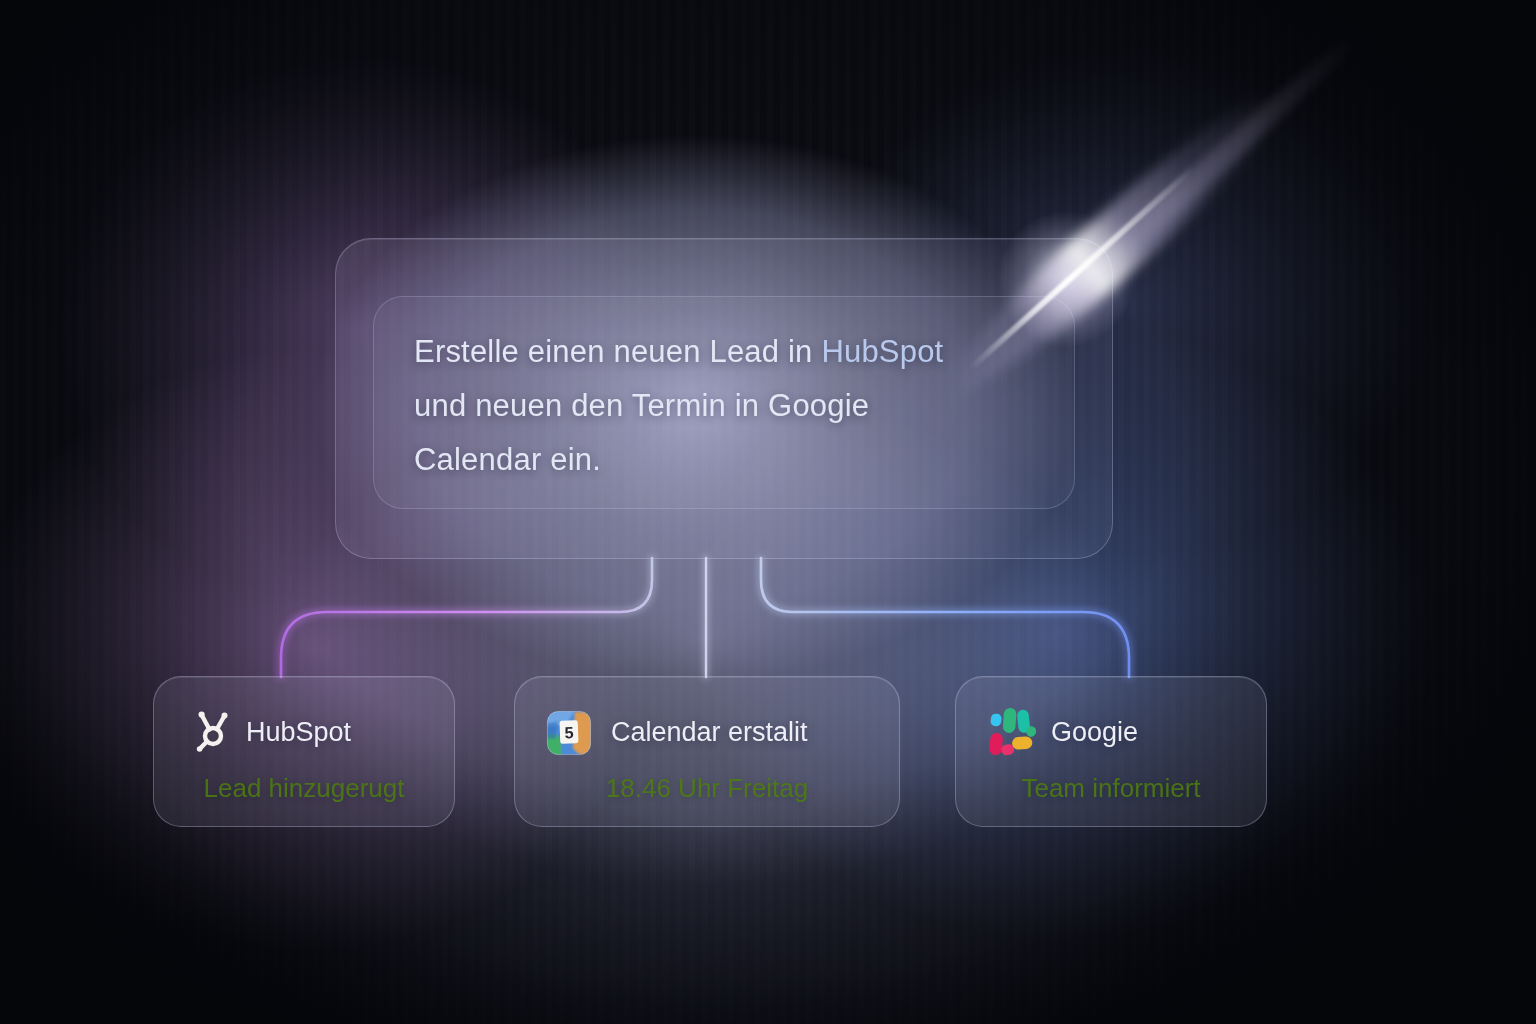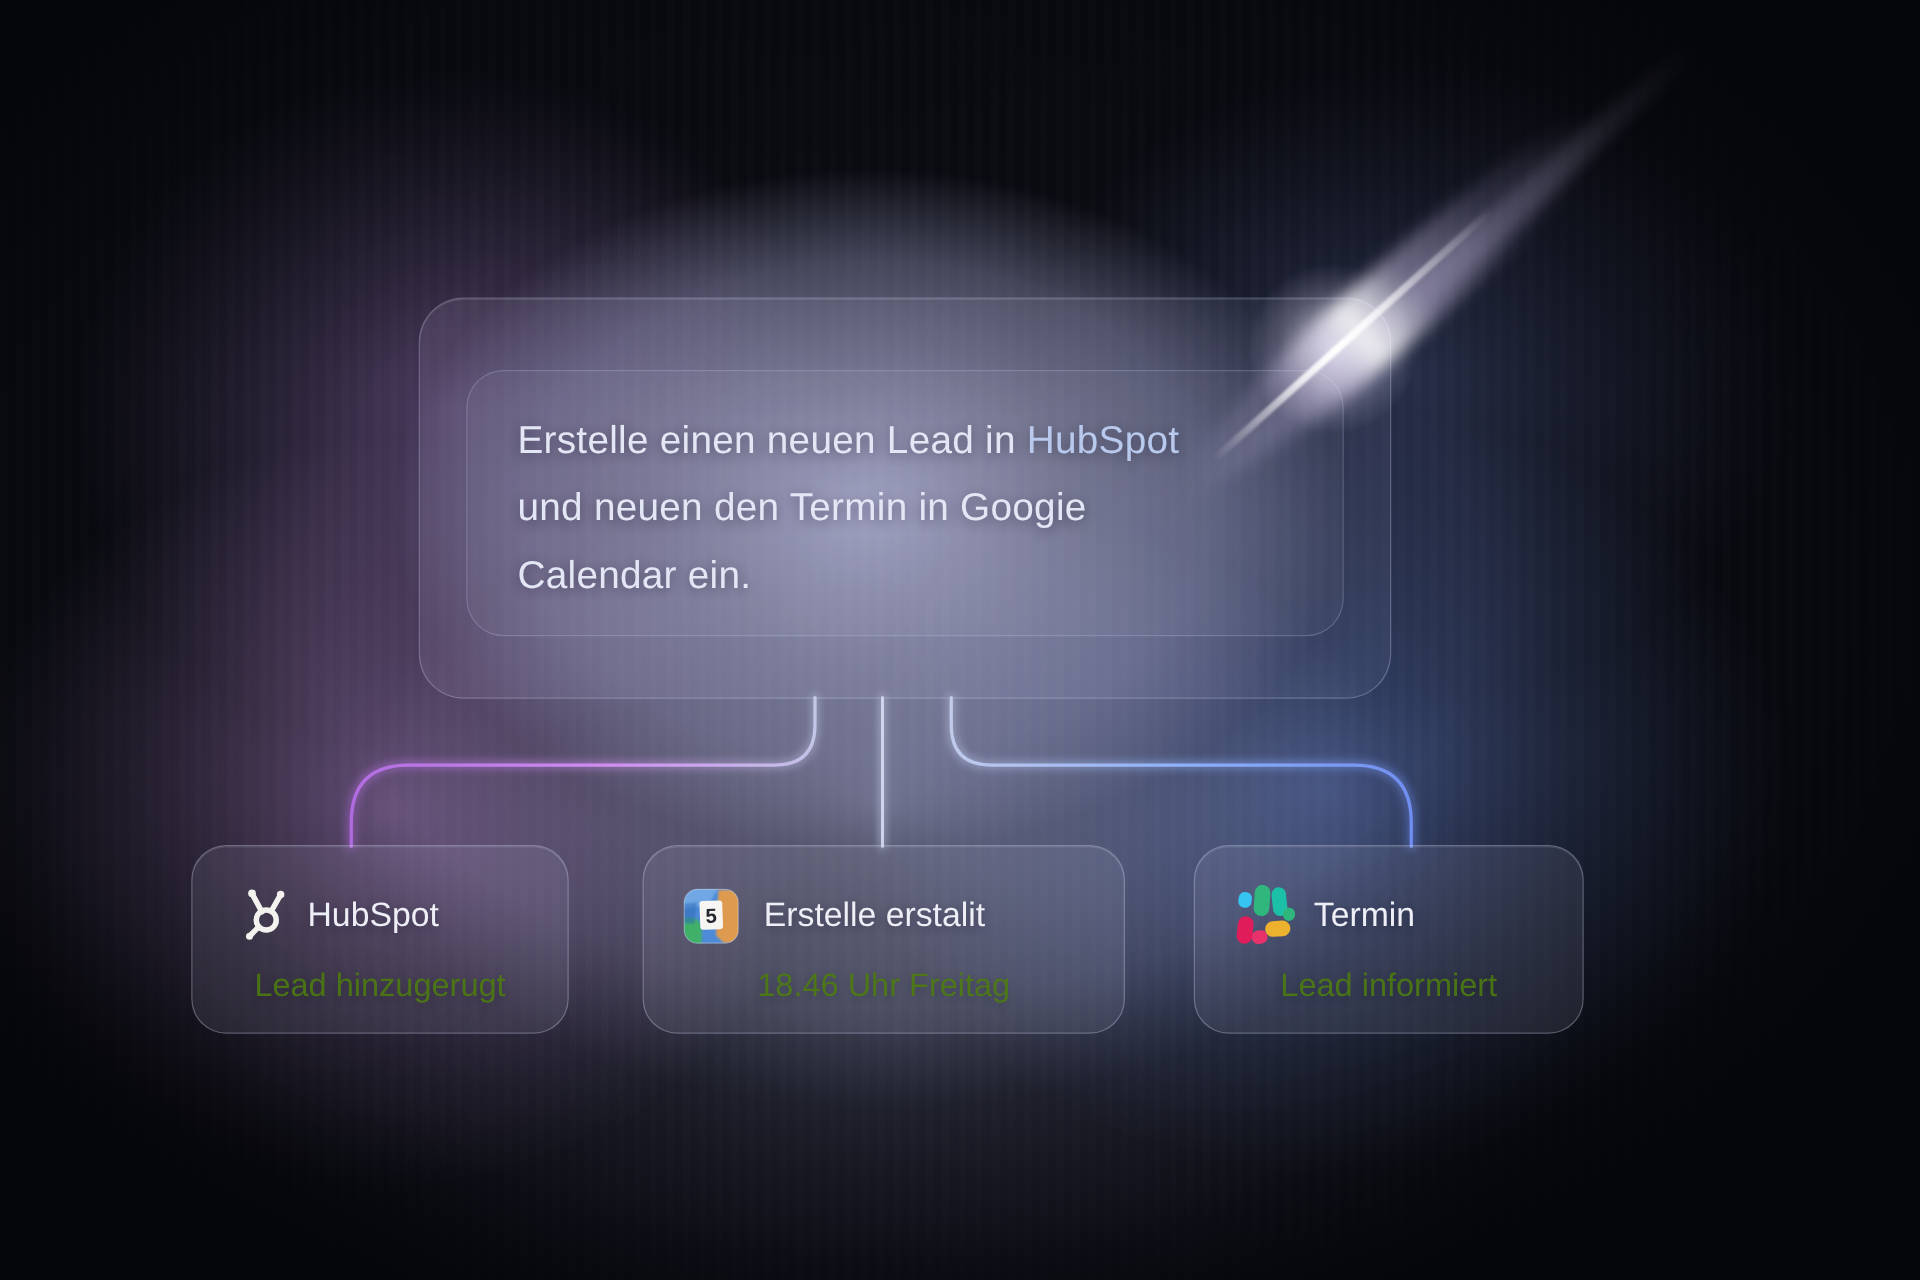--- a/index.html
+++ b/index.html
@@ -215,7 +215,7 @@
         <rect x="1.5" y="1.5" width="45" height="45" rx="11" fill="none" stroke="rgba(255,255,255,0.30)" stroke-width="1"></rect>
       </svg>
     </span>
-    <span class="title">Erstelle erstalit</span>
+    <span class="title">Calendar erstalit</span>
     <span class="subtitle">18.46 Uhr Freitag</span>
   </div>
 

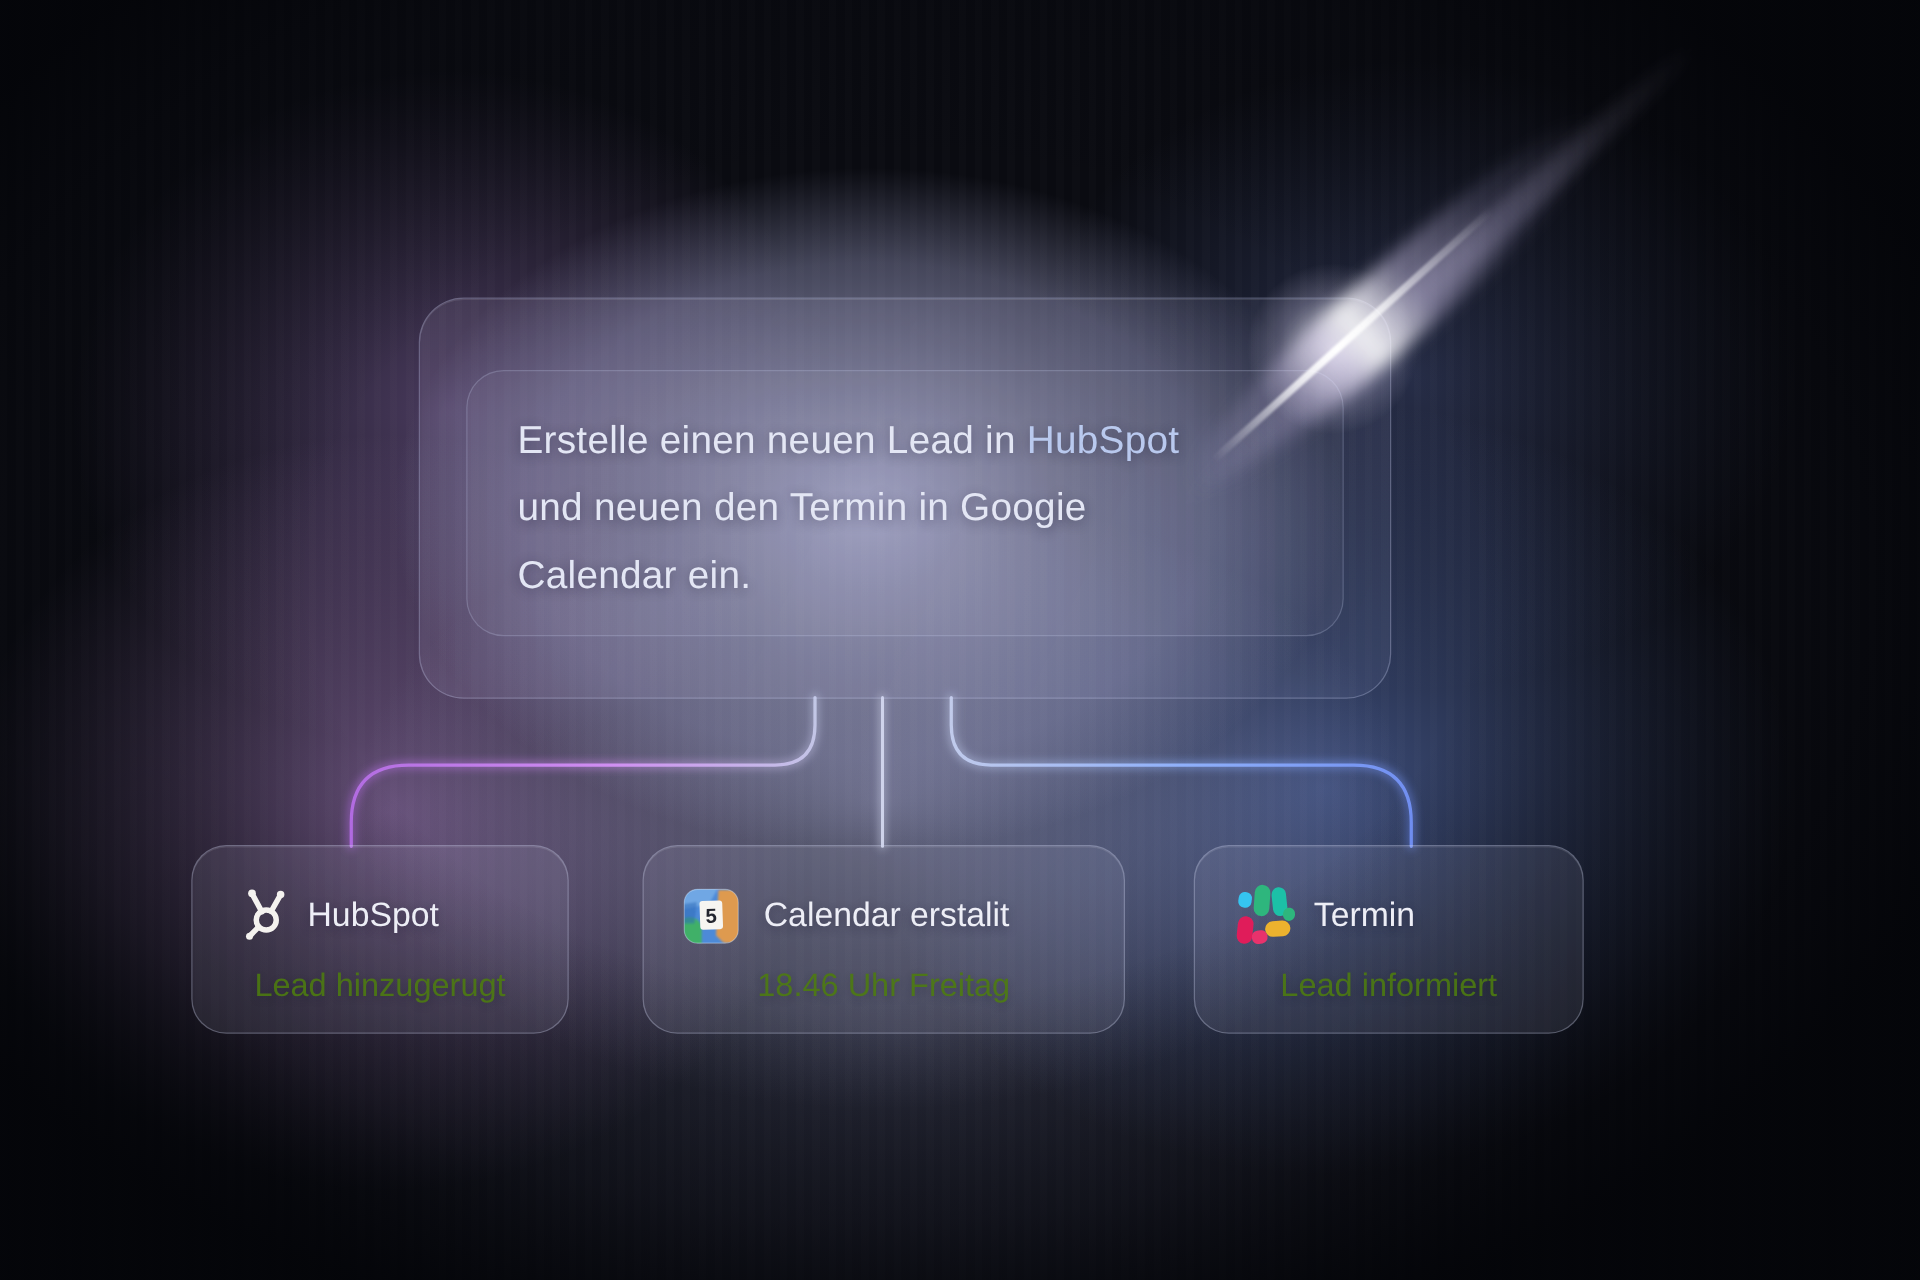--- a/index.html
+++ b/index.html
@@ -238,7 +238,7 @@
         </g>
       </svg>
     </span>
-    <span class="title">Termin</span>
+    <span class="title">Googie</span>
     <span class="subtitle">Lead informiert</span>
   </div>
 

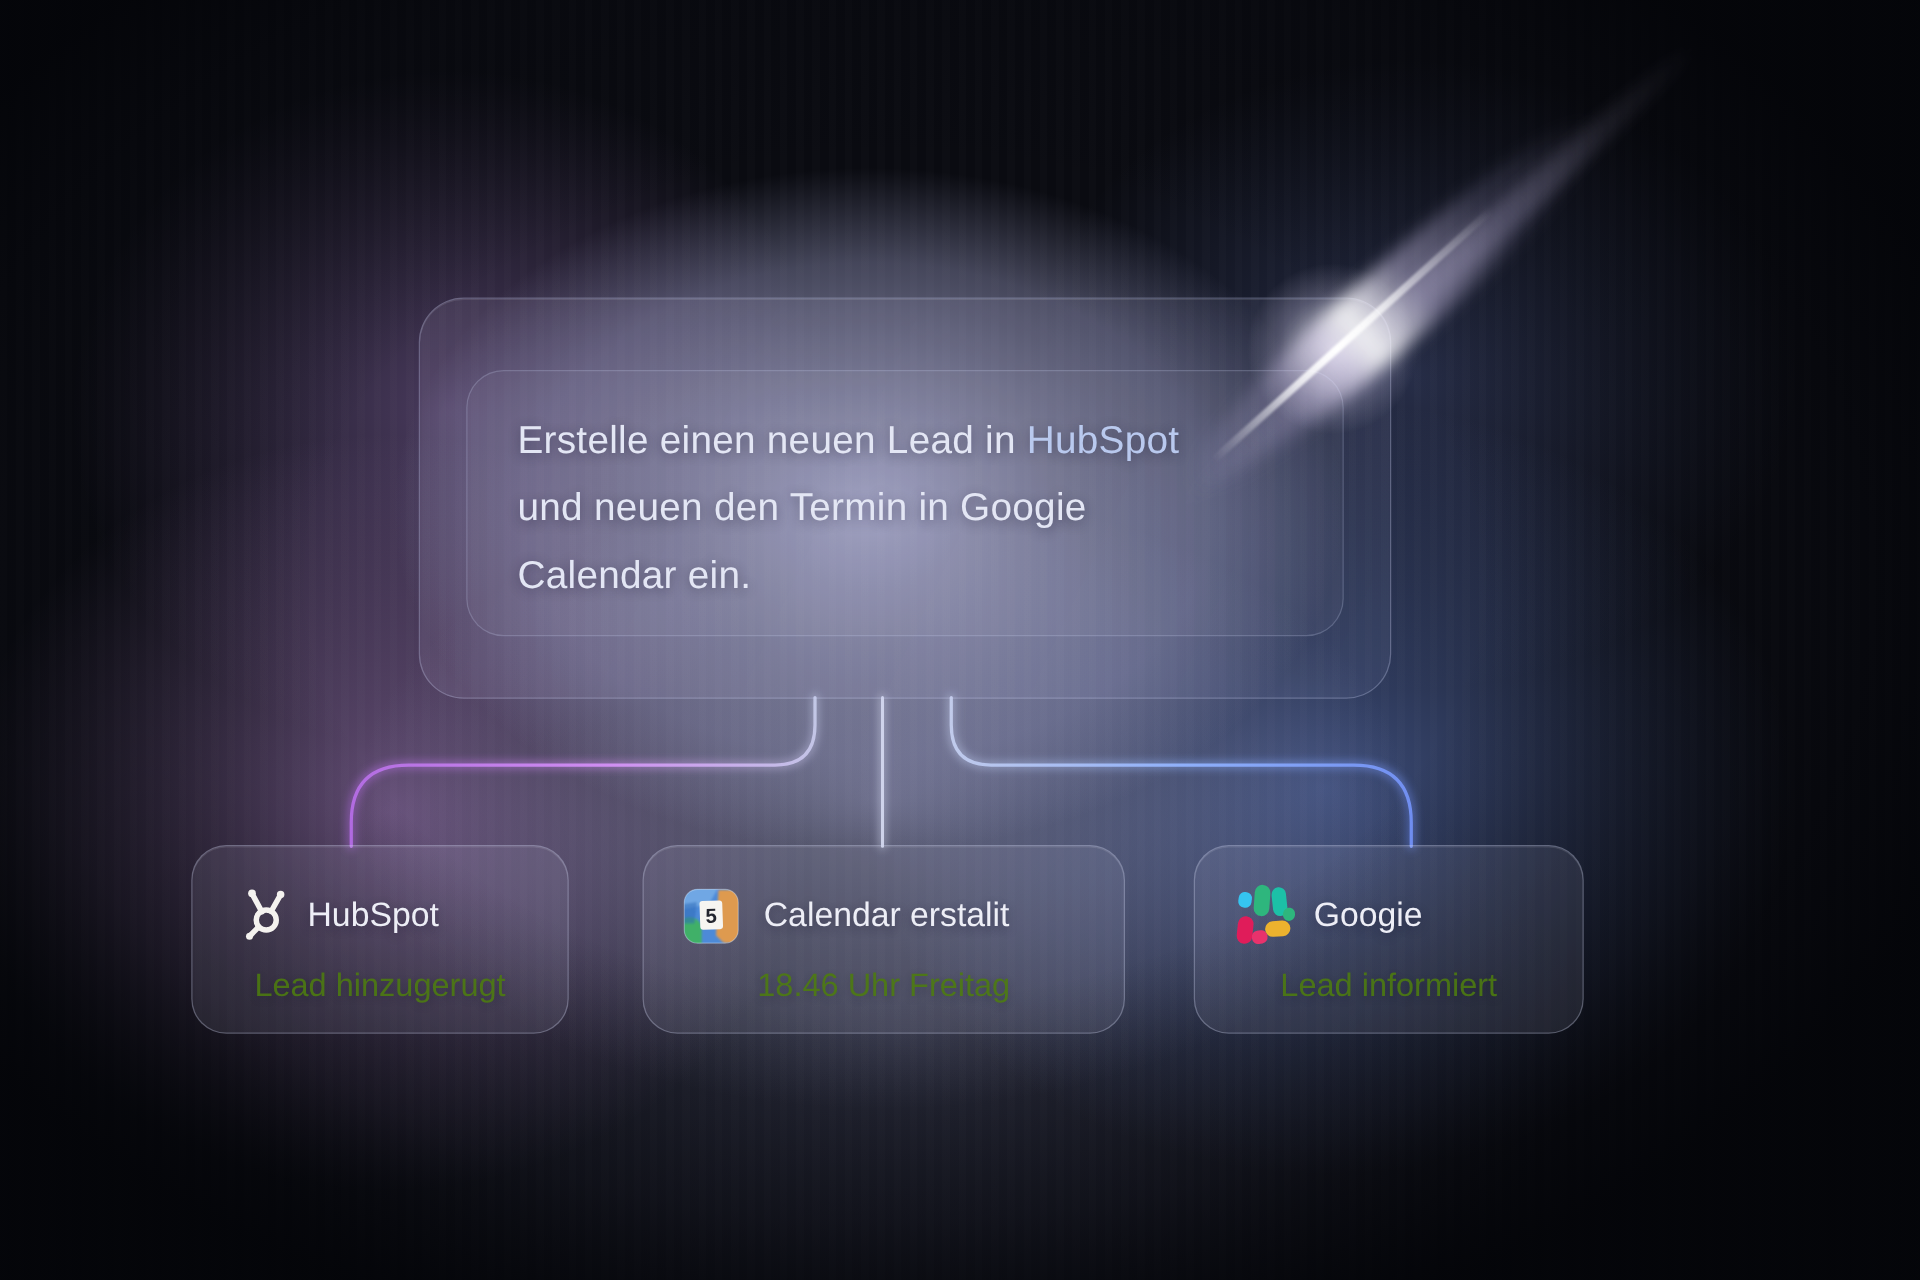--- a/index.html
+++ b/index.html
@@ -239,7 +239,7 @@
       </svg>
     </span>
     <span class="title">Googie</span>
-    <span class="subtitle">Lead informiert</span>
+    <span class="subtitle">Team informiert</span>
   </div>
 
   <div class="flare-tail"></div>

